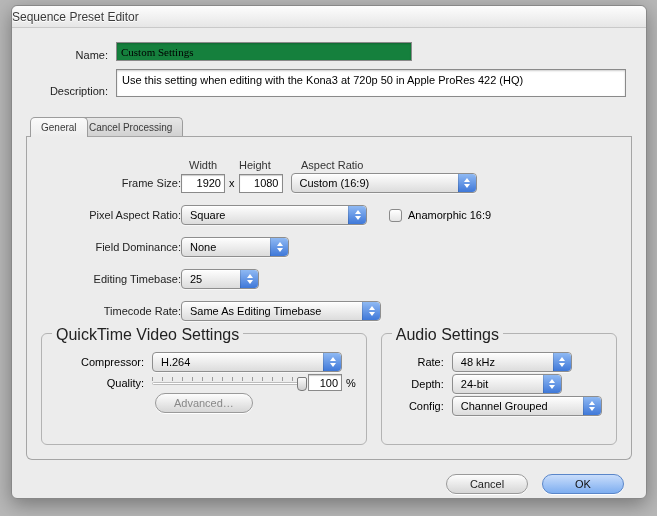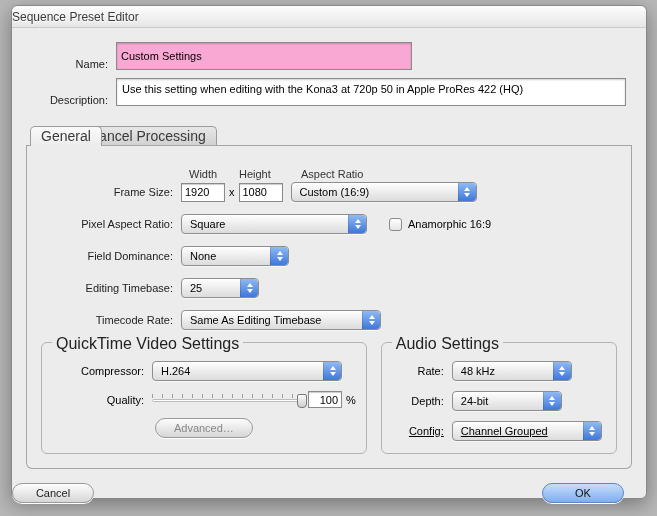--- a/index.html
+++ b/index.html
@@ -11,7 +11,7 @@
 .form-top { padding: 14px 18px 6px 18px; }
 .row { display: flex; align-items: flex-end; margin-bottom: 8px; }
 .row .label { width: 86px; text-align: right; padding-right: 8px; padding-top: 3px; color: #222; }
-.text-input { flex: 0 0 auto; width: 296px; height: 28px; background: #f9a8d4; border: 1px solid #8a8a8a; padding: 2px 4px; box-shadow: inset 0 1px 2px rgba(0,0,0,0.2); }
+.text-input { flex: 0 0 auto; width: 296px; height: 19px; background: #15803d; border: 1px solid #8a8a8a; padding: 2px 4px; box-shadow: inset 0 1px 2px rgba(0,0,0,0.2); font-family: Liberation Serif, serif; }
 .text-area { width: 510px; height: 28px; background: #fff; border: 1px solid #8a8a8a; padding: 3px 5px; box-shadow: inset 0 1px 2px rgba(0,0,0,0.2); line-height: 1.3; }
 
 .tab-strip { position: relative; margin: 6px 14px 0 14px; height: 20px; }

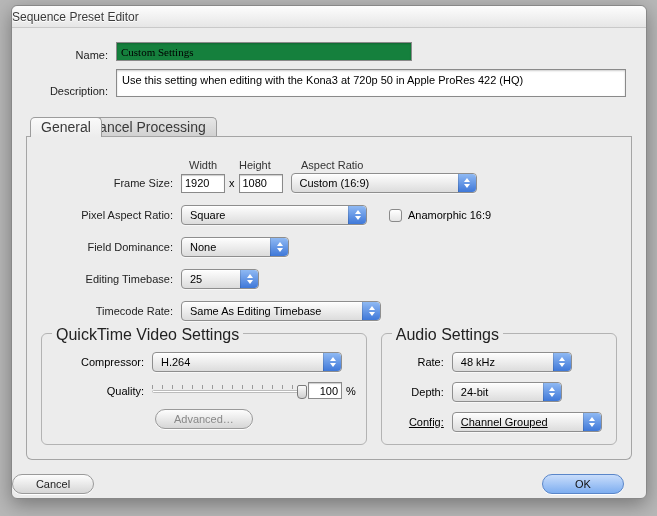--- a/index.html
+++ b/index.html
@@ -15,7 +15,7 @@
 .text-area { width: 510px; height: 28px; background: #fff; border: 1px solid #8a8a8a; padding: 3px 5px; box-shadow: inset 0 1px 2px rgba(0,0,0,0.2); line-height: 1.3; }
 
 .tab-strip { position: relative; margin: 6px 14px 0 14px; height: 20px; }
-.tab { position: absolute; top: 0; height: 20px; line-height: 19px; padding: 0 10px; font-size: 14px; border: 1px solid #9c9c9c; border-bottom: none; border-radius: 5px 5px 0 0; background: linear-gradient(#e7e7e7,#d0d0d0); color: #3a3a3a; cursor: default; }
+.tab { position: absolute; top: 0; height: 20px; line-height: 19px; padding: 0 10px; font-size: 10px; border: 1px solid #9c9c9c; border-bottom: none; border-radius: 5px 5px 0 0; background: linear-gradient(#e7e7e7,#d0d0d0); color: #3a3a3a; cursor: default; }
 .tab.active { background: linear-gradient(#fafafa,#ececec); z-index: 2; }
 .tab.t1 { left: 4px; }
 .tab.t2 { left: 52px; }

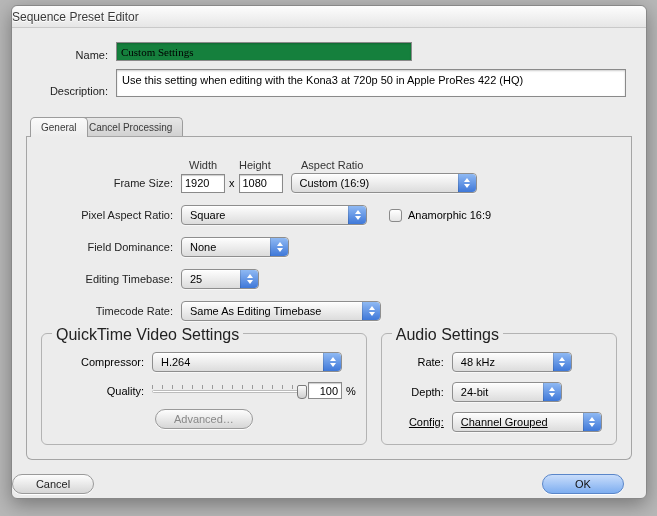--- a/index.html
+++ b/index.html
@@ -24,7 +24,7 @@
 .tab-body { margin: 0 14px 0 14px; border: 1px solid #a5a5a5; border-top: none; border-radius: 0 0 6px 6px; padding: 22px 14px 14px 14px; background: #ececec; }
 
 .field-row { display: flex; align-items: center; margin-bottom: 12px; }
-.field-row .fl { width: 140px; text-align: right; padding-right: 8px; color: #222; }
+.field-row .fl { width: 140px; text-align: right; padding-right: 0; color: #222; }
 
 .col-heads { display: flex; margin-left: 148px; margin-bottom: 2px; font-size: 10px; color: #333; }
 .col-heads span:nth-child(1){ width: 50px; }

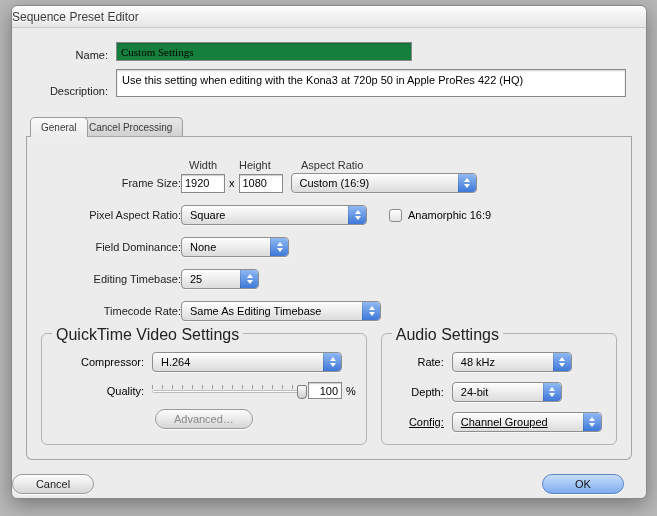--- a/index.html
+++ b/index.html
@@ -31,7 +31,7 @@
 .col-heads span:nth-child(2){ width: 62px; }
 .col-heads span:nth-child(3){ width: 80px; }
 
-.num-input { width: 44px; height: 19px; background: #fff; border: 1px solid #8a8a8a; text-align: left; padding: 1px 3px; box-shadow: inset 0 1px 1px rgba(0,0,0,0.2); }
+.num-input { width: 44px; height: 19px; background: #fff; border: 1px solid #8a8a8a; text-align: right; padding: 1px 3px; box-shadow: inset 0 1px 1px rgba(0,0,0,0.2); }
 .xsep { padding: 0 4px; }
 
 .popup { position: relative; display: inline-flex; align-items: center; height: 20px; background: linear-gradient(#fefefe,#dcdcdc); border: 1px solid #8e8e8e; border-radius: 4px; padding: 0 22px 0 8px; box-shadow: 0 1px 0 rgba(255,255,255,0.6), inset 0 1px 0 #fff; cursor: default; }

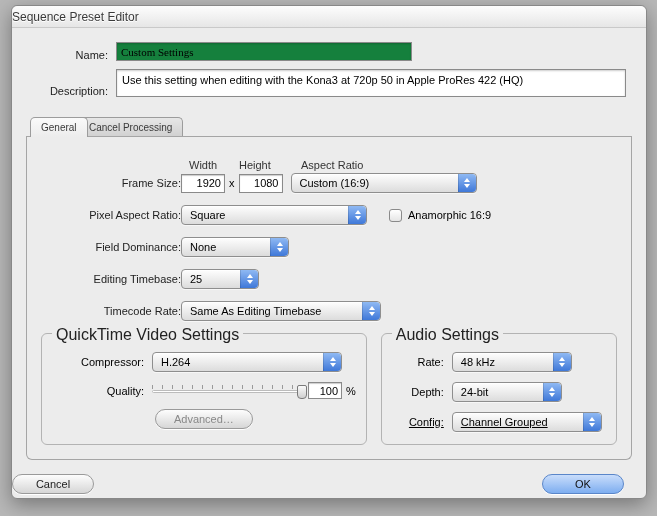--- a/index.html
+++ b/index.html
@@ -47,7 +47,7 @@
 .groups .g1 { flex: 1.15; }
 .groups .g2 { flex: 1; }
 
-.g-row { display: flex; align-items: center; margin-bottom: 10px; }
+.g-row { display: flex; align-items: center; margin-bottom: 2px; }
 .g1 .g-row .gl { width: 100px; text-align: right; padding-right: 8px; }
 .g2 .g-row .gl { width: 60px; text-align: right; padding-right: 8px; }
 

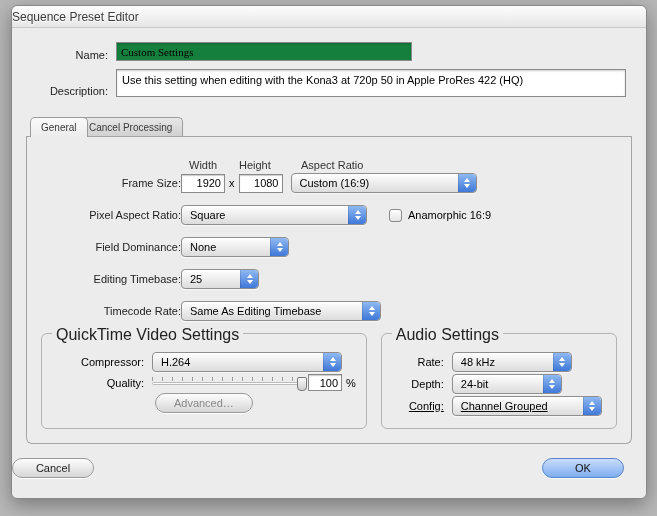--- a/index.html
+++ b/index.html
@@ -183,7 +183,7 @@
             <span class="cap"></span>
           </div>
         </div>
-        <div class="g-row" style="margin-bottom:0;text-decoration:underline;">
+        <div class="g-row" style="margin-bottom:16px;">
           <div class="gl">Config:</div>
           <div class="popup" style="width:150px">
             <span>Channel Grouped</span>

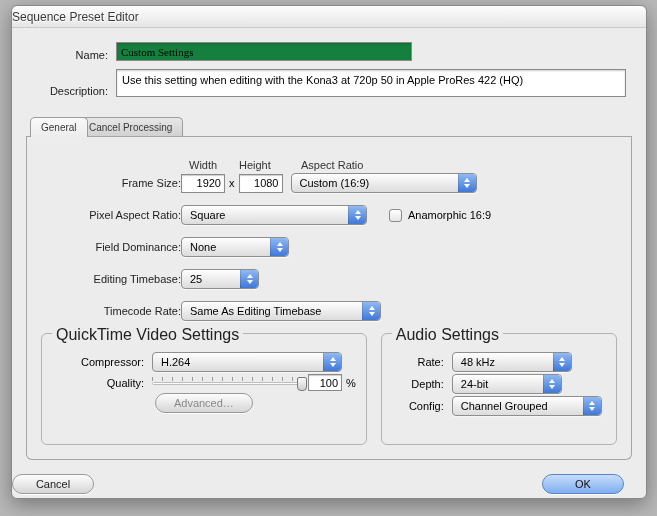--- a/index.html
+++ b/index.html
@@ -60,7 +60,7 @@
 .pill-btn.enabled { color:#222; cursor: default; }
 .pill-btn.default { background: linear-gradient(#c9ddfb,#7eaef0); border-color:#5a86c9; color:#111; }
 
-.footer { display:flex; justify-content:space-between; gap:14px; padding: 14px 22px 0 0; }
+.footer { display:flex; justify-content:flex-end; gap:14px; padding: 14px 22px 0 0; }
 .pct { font-size:11px; padding-left:4px; }
 .small-input { width:34px; height:17px; background:#fff; border:1px solid #8a8a8a; text-align:right; padding:1px 3px; box-shadow: inset 0 1px 1px rgba(0,0,0,0.2); margin-left:6px;}
 </style>

